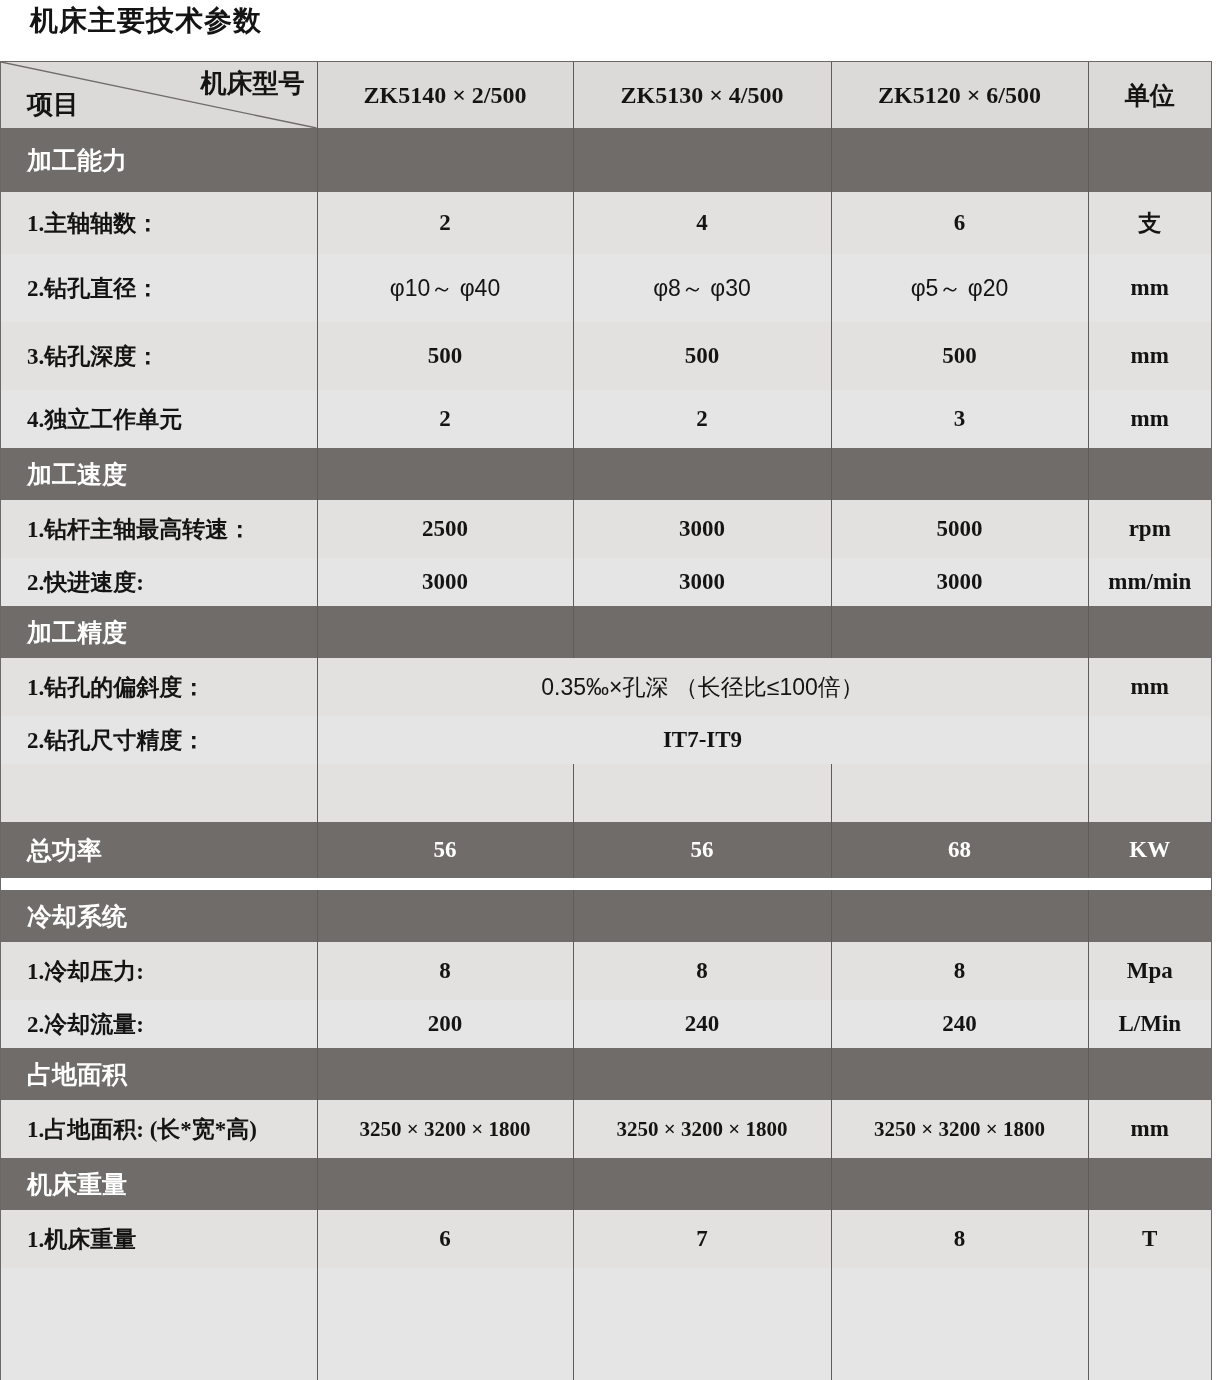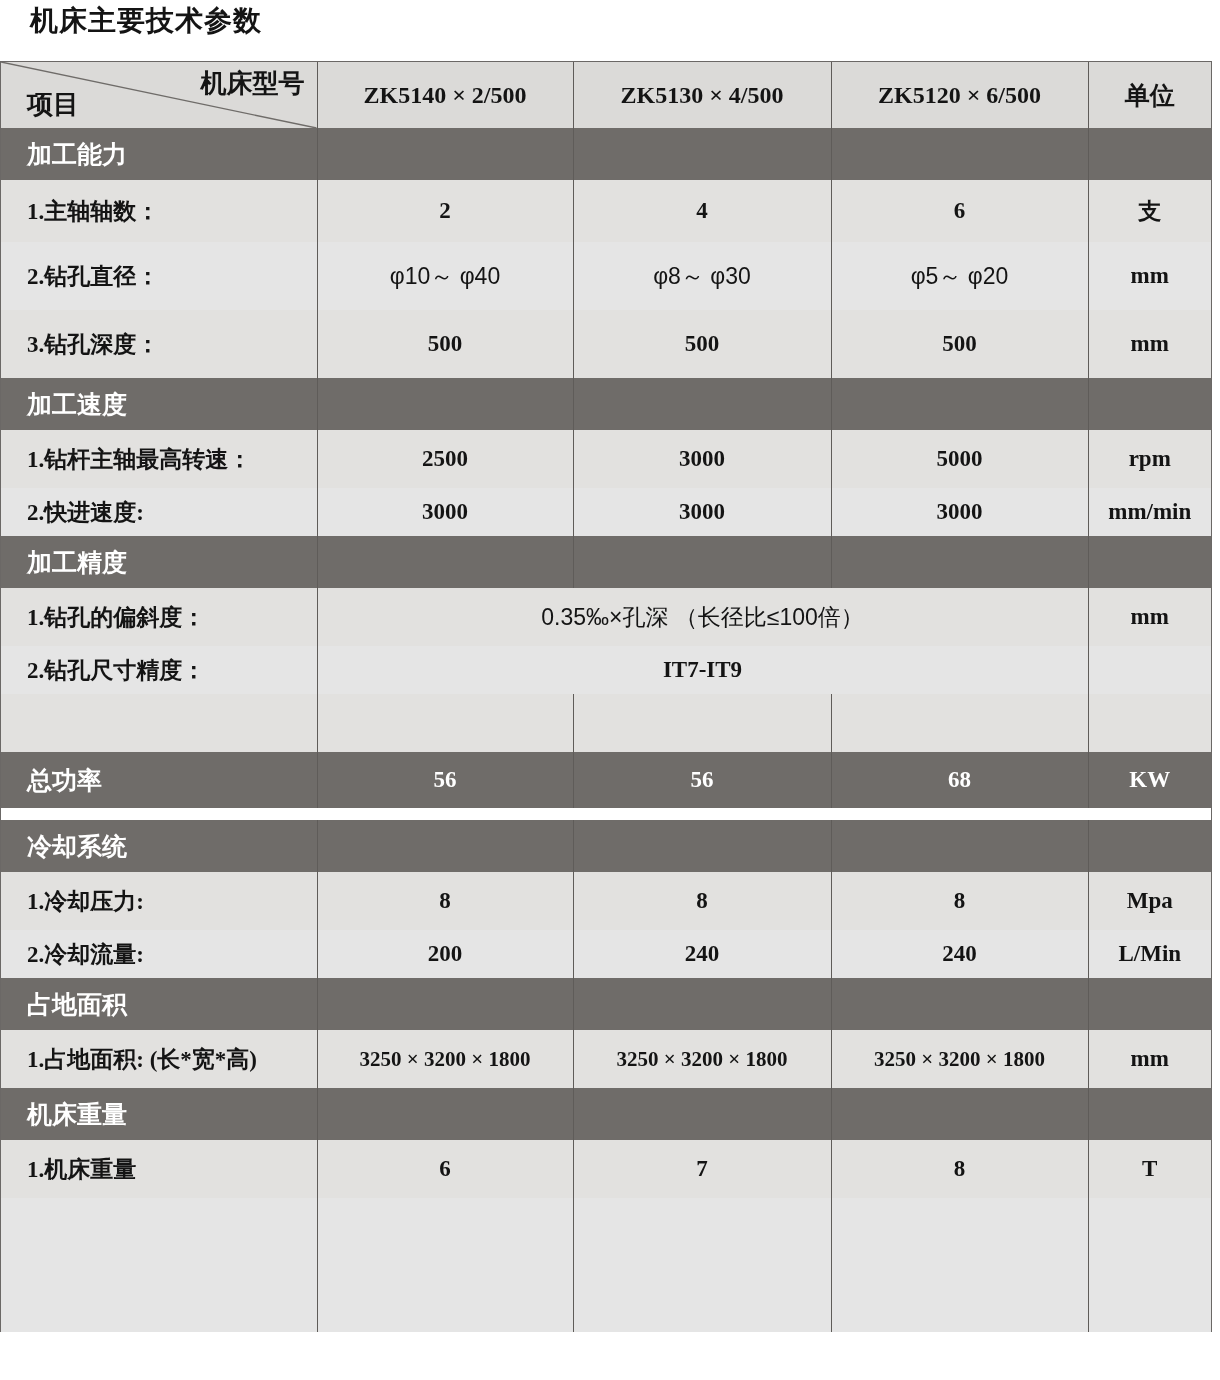--- a/index.html
+++ b/index.html
@@ -73,7 +73,7 @@
         <td class="val">ZK5120 × 6/500</td>
         <td class="unit">单位</td>
       </tr>
-    <tr class="section" style="height: 52px;">
+    <tr class="section" style="height: 64px;">
           <td class="lbl">加工能力</td>
           <td class="val"></td>
           <td class="val"></td>

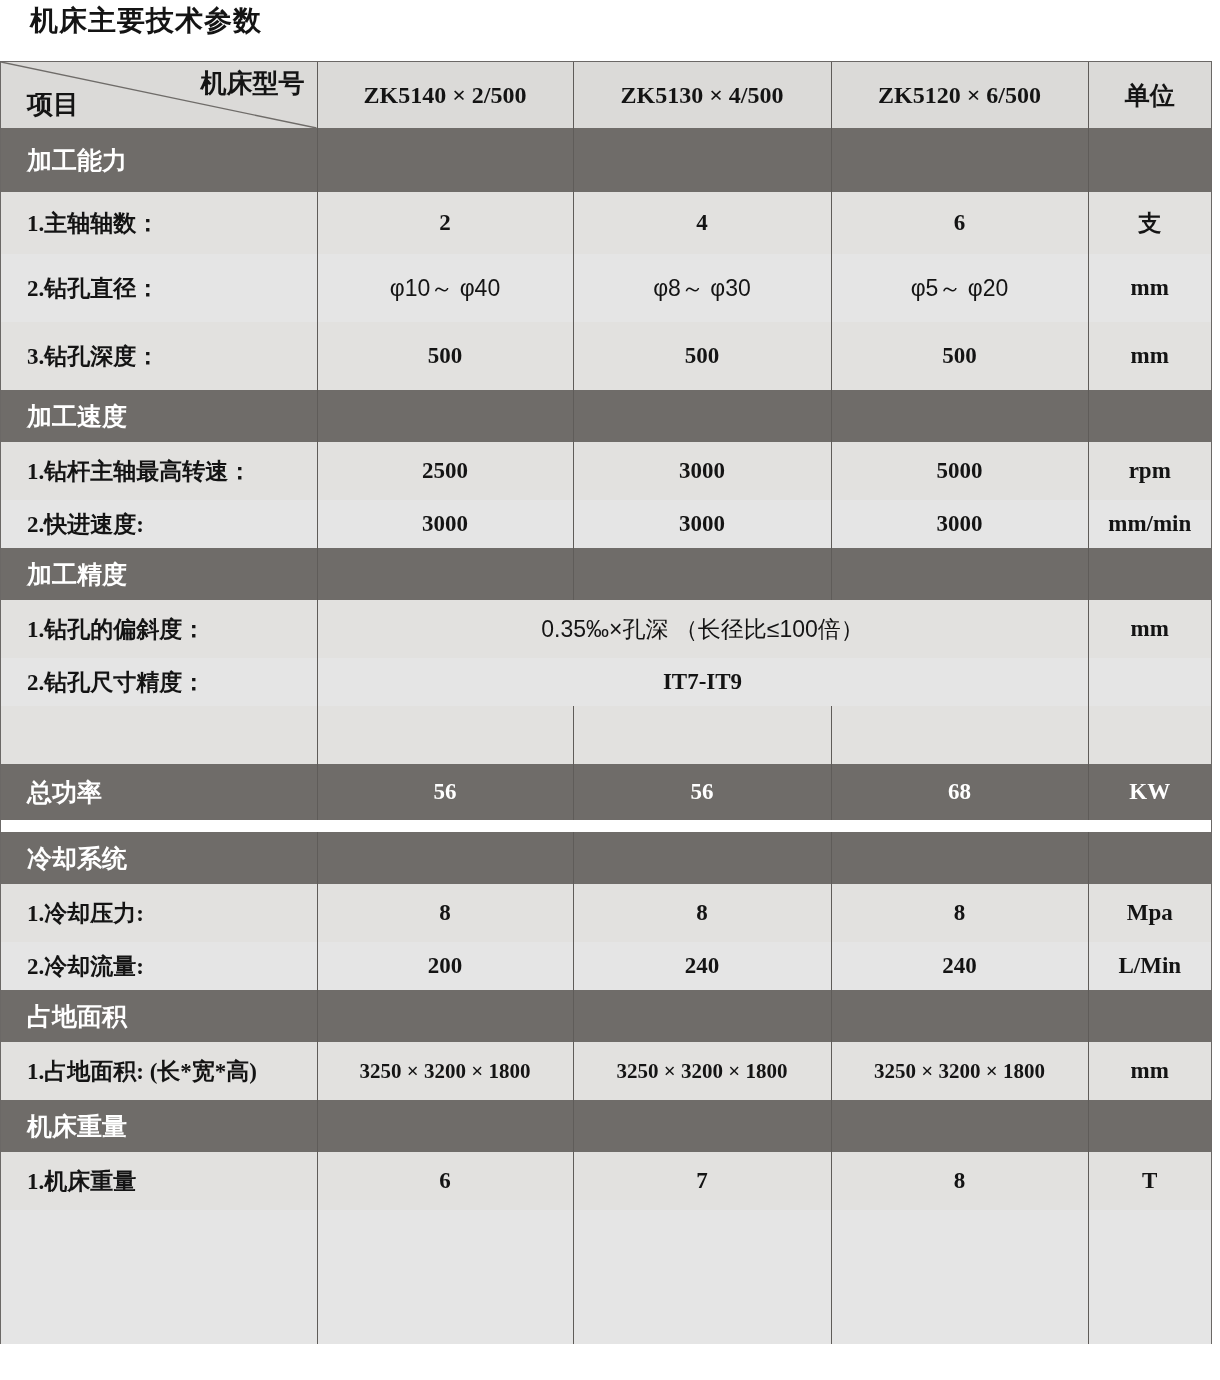--- a/index.html
+++ b/index.html
@@ -101,6 +101,13 @@
           <td class="val">500</td>
           <td class="unit">mm</td>
         </tr>
+        <tr class="w" style="height: 58px;">
+          <td class="lbl">4.独立工作单元</td>
+          <td class="val">2</td>
+          <td class="val">2</td>
+          <td class="val">3</td>
+          <td class="unit">mm</td>
+        </tr>
         <tr class="section" style="height: 52px;">
           <td class="lbl">加工速度</td>
           <td class="val"></td>

